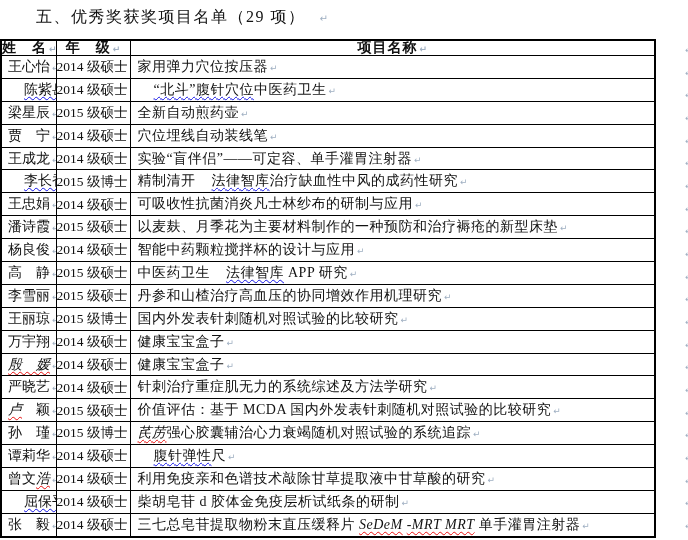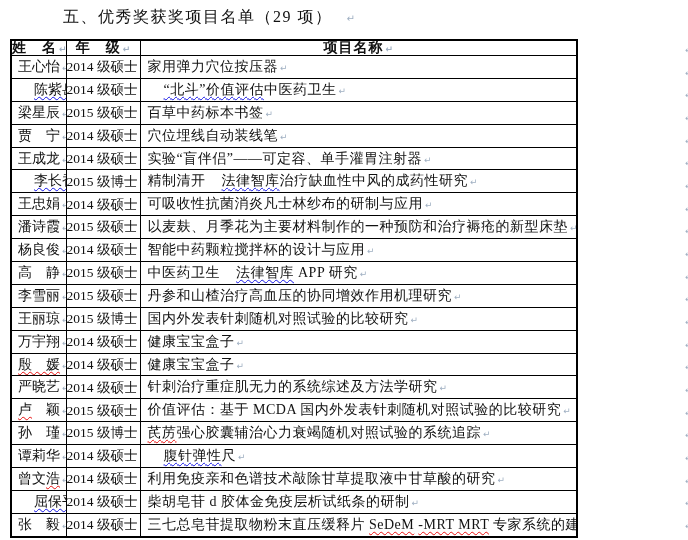--- a/index.html
+++ b/index.html
@@ -9,7 +9,7 @@
     font-family:"Liberation Serif","DejaVu Serif",serif;
   }
   .title{
-    position:absolute;left:63px;top:7px;
+    position:absolute;left:36px;top:7px;
     font-size:16px;letter-spacing:1.5px;white-space:nowrap;font-weight:500;
   }
   .mark{

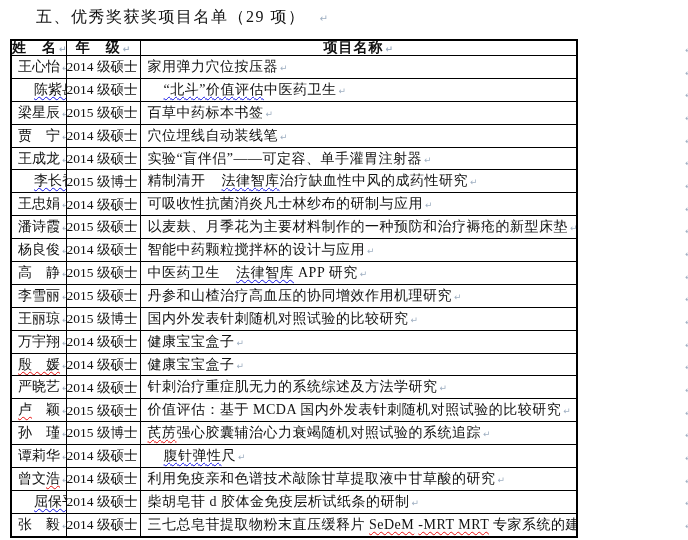--- a/index.html
+++ b/index.html
@@ -21,8 +21,8 @@
   }
   .title .mark{margin-left:14px;font-size:10px;}
   table.awards{
-    position:absolute;left:10px;top:39px;
-    width:568px;height:499px;
+    position:absolute;left:0;top:39px;
+    width:656px;height:499px;
     border-collapse:collapse;table-layout:fixed;
     border:2px solid #000;
   }

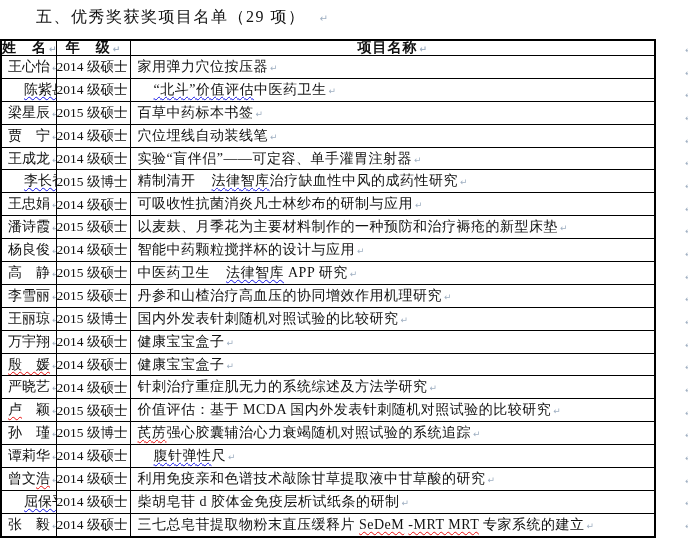--- a/index.html
+++ b/index.html
@@ -86,7 +86,7 @@
       <tr>
         <td class="c-name"><span class="wavy-blue">陈紫岳</span><span class="mark">↵</span></td>
         <td class="c-grade"><span>2014 级硕士</span><span class="mark">↵</span></td>
-        <td class="c-project"><span class="wavy-blue"> “北斗”价值评估</span><span>中医药卫生</span><span class="mark">↵</span></td>
+        <td class="c-project"><span class="wavy-blue"> “北斗”腹针穴位</span><span>中医药卫生</span><span class="mark">↵</span></td>
       </tr>
       <tr>
         <td class="c-name"><span>梁星辰</span><span class="mark">↵</span></td>

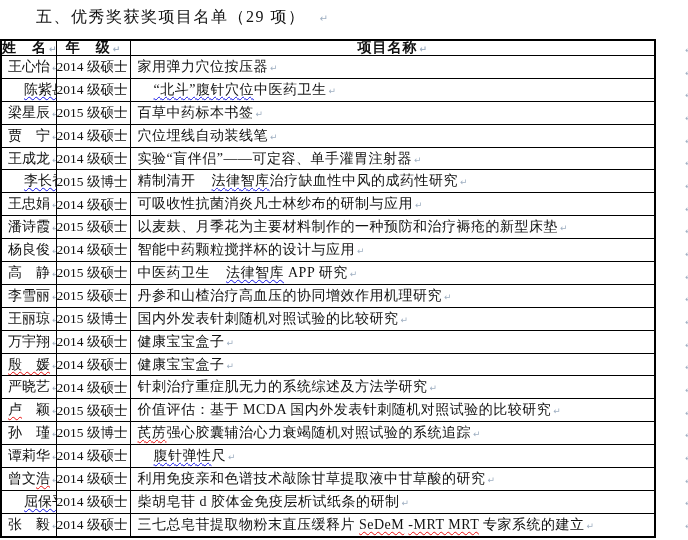--- a/index.html
+++ b/index.html
@@ -91,7 +91,7 @@
       <tr>
         <td class="c-name"><span>梁星辰</span><span class="mark">↵</span></td>
         <td class="c-grade"><span>2015 级硕士</span><span class="mark">↵</span></td>
-        <td class="c-project"><span>百草中药标本书签</span><span class="mark">↵</span></td>
+        <td class="c-project"><span>全新自动煎药壶</span><span class="mark">↵</span></td>
       </tr>
       <tr>
         <td class="c-name"><span>贾　宁</span><span class="mark">↵</span></td>

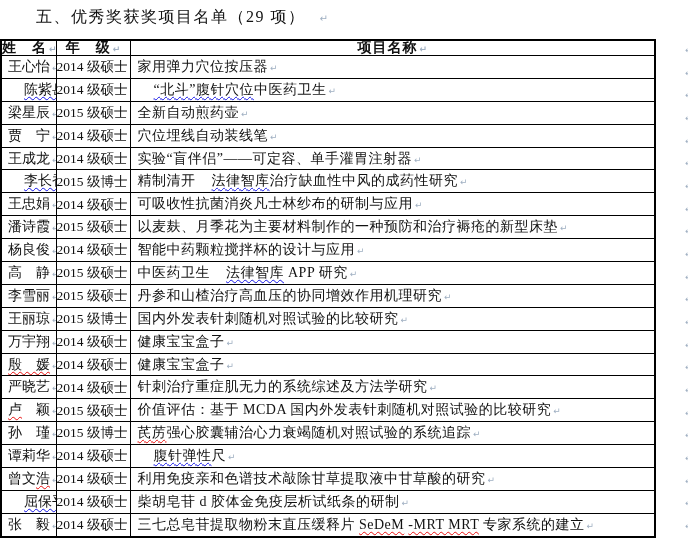--- a/index.html
+++ b/index.html
@@ -53,6 +53,7 @@
     text-decoration-color:#e81010;
     text-decoration-thickness:1px;
     text-underline-offset:2px;
+    font-style:italic;
   }
   .row-ends{position:absolute;left:685px;top:39px;width:10px;}
   .row-ends .mark{display:block;height:22.68px;line-height:22.68px;margin:0;}

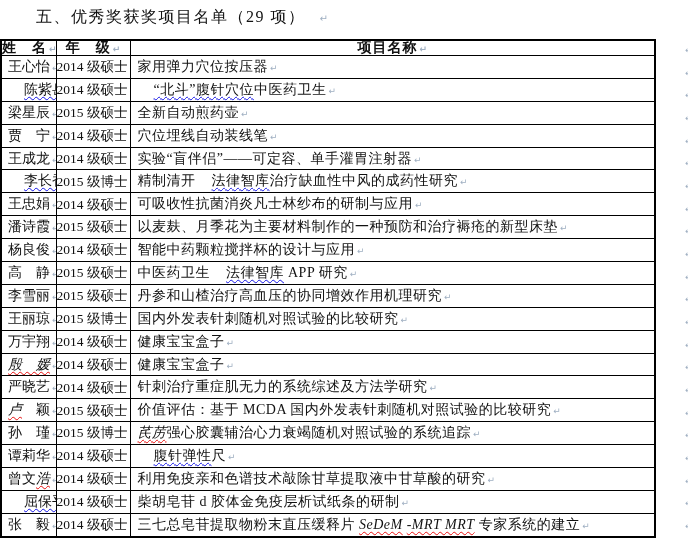--- a/index.html
+++ b/index.html
@@ -182,7 +182,7 @@
       <tr>
         <td class="c-name"><span>张　毅</span><span class="mark">↵</span></td>
         <td class="c-grade"><span>2014 级硕士</span><span class="mark">↵</span></td>
-        <td class="c-project"><span>三七总皂苷提取物粉末直压缓释片 </span><span class="wavy-red">SeDeM</span><span> </span><span class="wavy-red">-MRT MRT</span><span> 专家系统的建立</span><span class="mark">↵</span></td>
+        <td class="c-project"><span>三七总皂苷提取物粉末直压缓释片 </span><span class="wavy-red">SeDeM</span><span> </span><span class="wavy-red">-MRT MRT</span><span> 单手灌胃注射器</span><span class="mark">↵</span></td>
       </tr>
     </tbody>
 </table>

